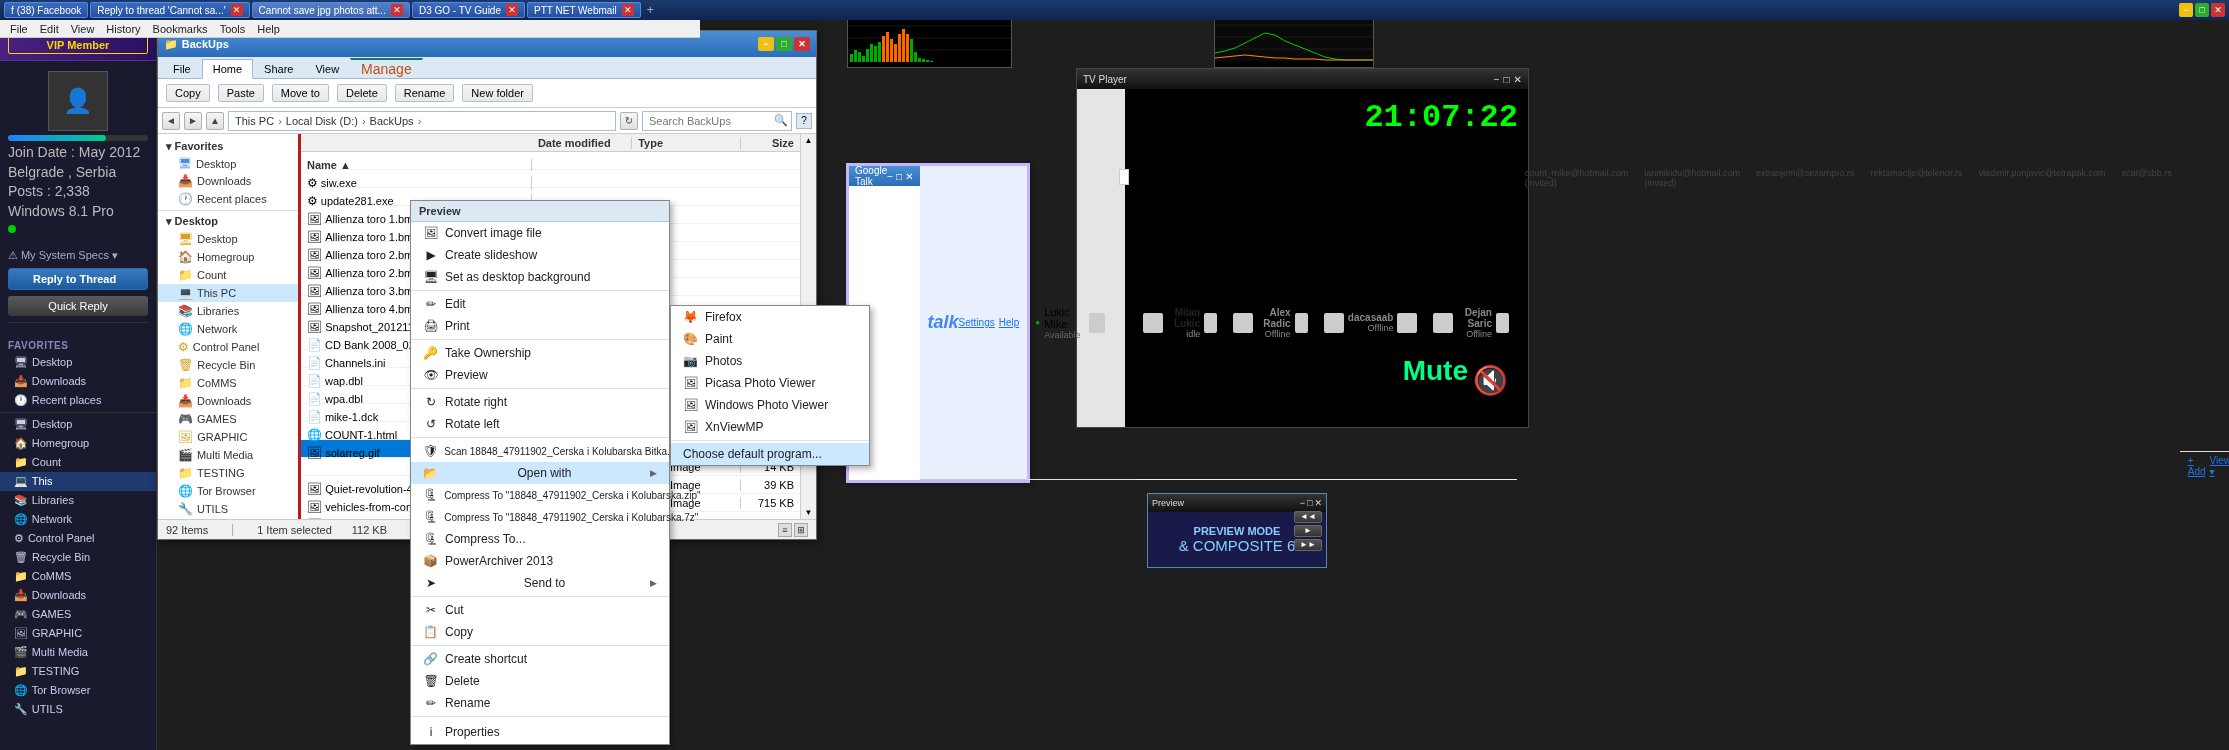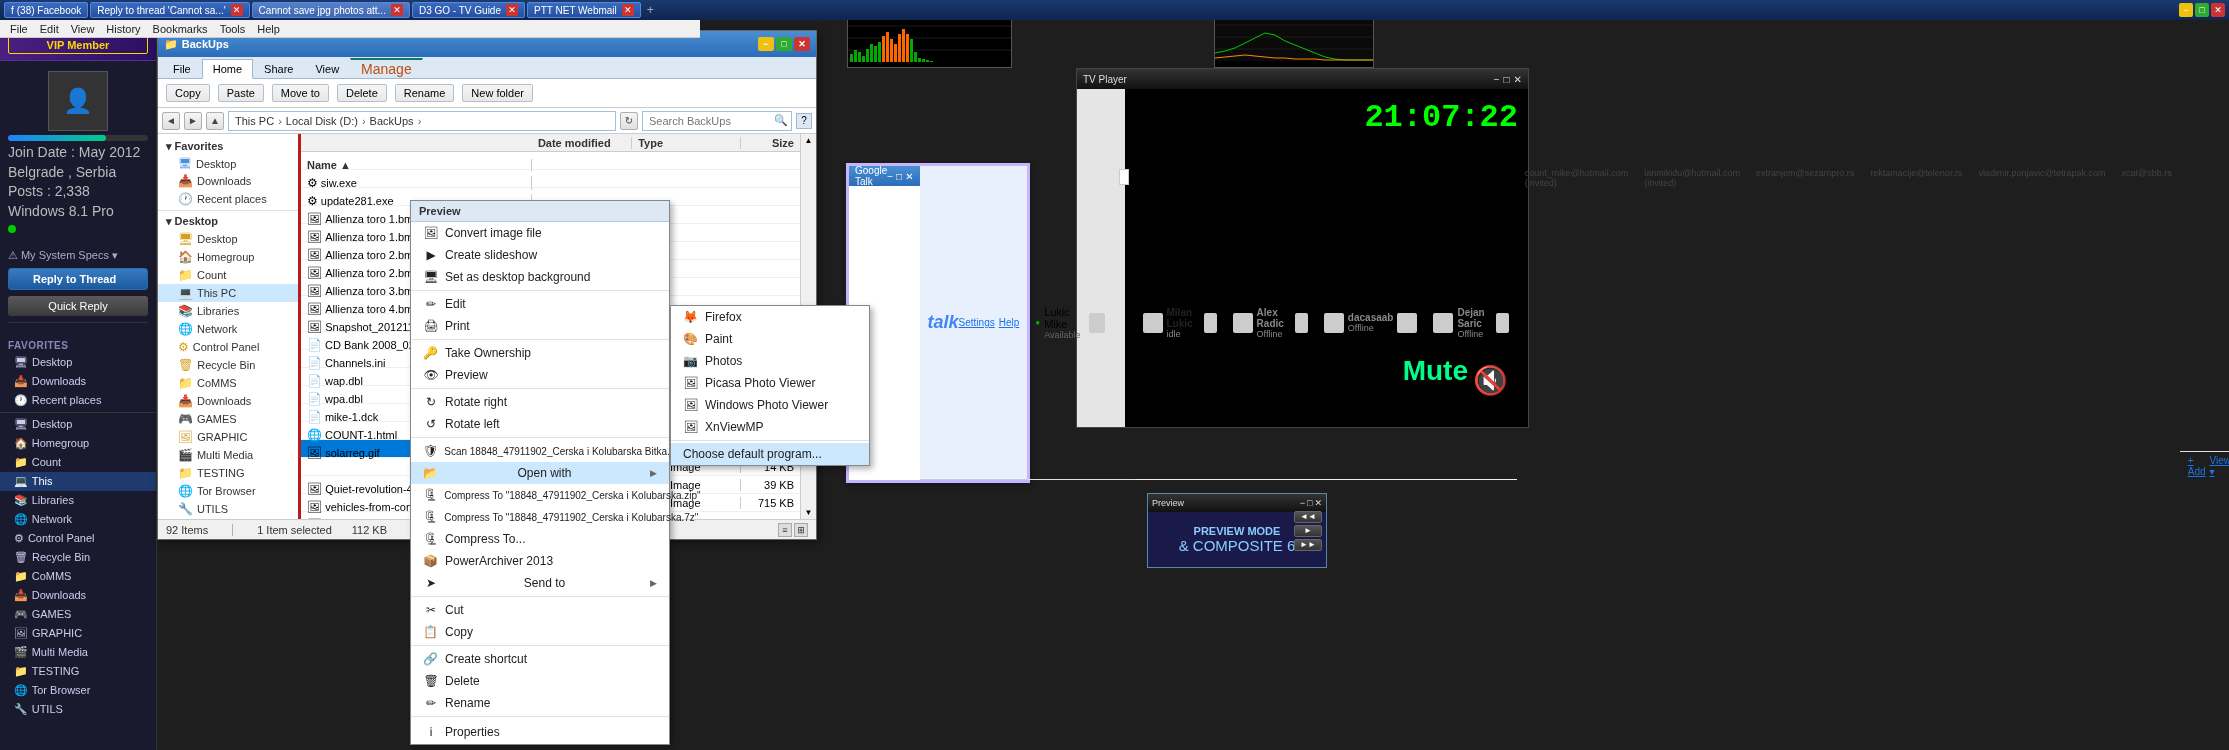--- a/index.html
+++ b/index.html
@@ -679,7 +679,7 @@
       border-radius: 2px;
       flex-shrink: 0;
     }
-    .contact-info { font-size: 10px; }
+    .contact-info { font-size: 10px; text-align: right; }
     .contact-name { color: #222; font-weight: bold; }
     .contact-status { color: #888; font-size: 9px; }
     .contact-offline .contact-name { color: #888; }

